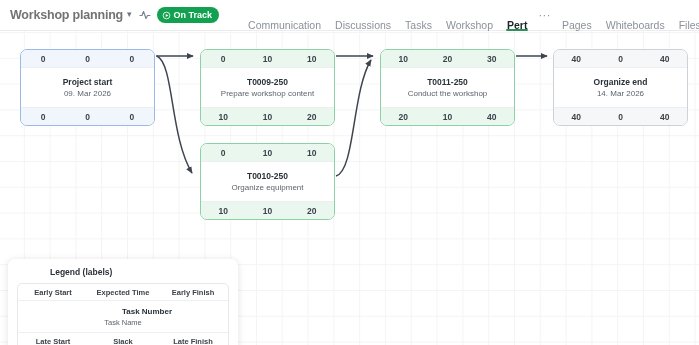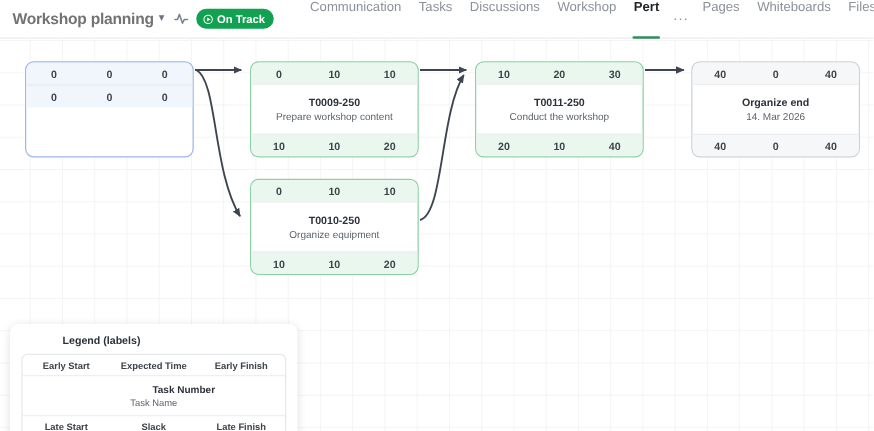--- a/index.html
+++ b/index.html
@@ -50,7 +50,7 @@
   .navtabs { display: flex; align-items: center; gap: 0; height: 31px; }
   .navtab {
     position: relative; height: 31px;
-    display: flex; align-items: flex-start;
+    display: flex; align-items: flex-end;
     padding: 0 7px;
     font-size: 10.5px; color: #8b9199; white-space: nowrap;
   }

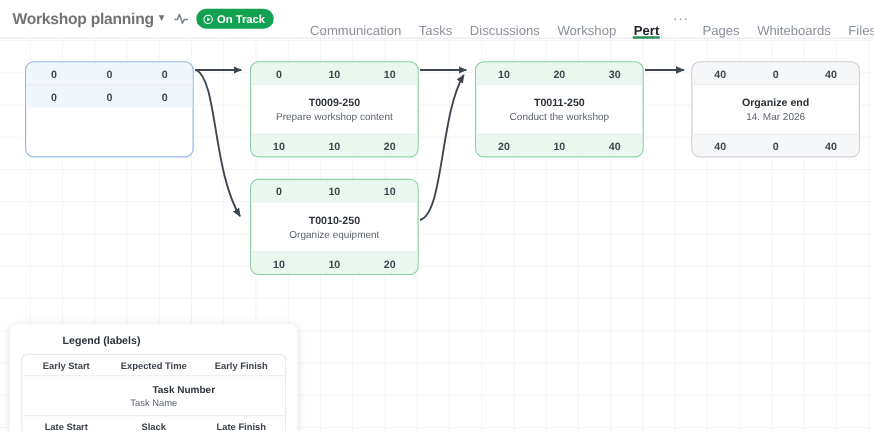--- a/index.html
+++ b/index.html
@@ -177,10 +177,10 @@
           <span>Communication</span>
         </div>
       <div class="navtab">
+          <span>Discussions</span>
+        </div>
+      <div class="navtab">
           <span>Tasks</span>
-        </div>
-      <div class="navtab">
-          <span>Discussions</span>
         </div>
       <div class="navtab">
           <span>Workshop</span>

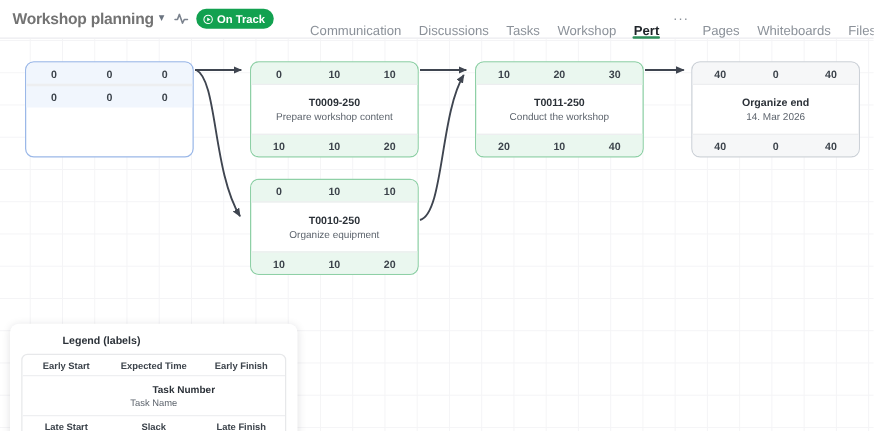--- a/index.html
+++ b/index.html
@@ -229,6 +229,10 @@
         <div class="cell">0</div>
         <div class="cell">0</div>
       </div>
+      <div class="row mid">
+        <div class="tnum">Project start</div>
+        <div class="tname">09. Mar 2026</div>
+      </div>
       <div class="row bot">
         <div class="cell">0</div>
         <div class="cell">0</div>

